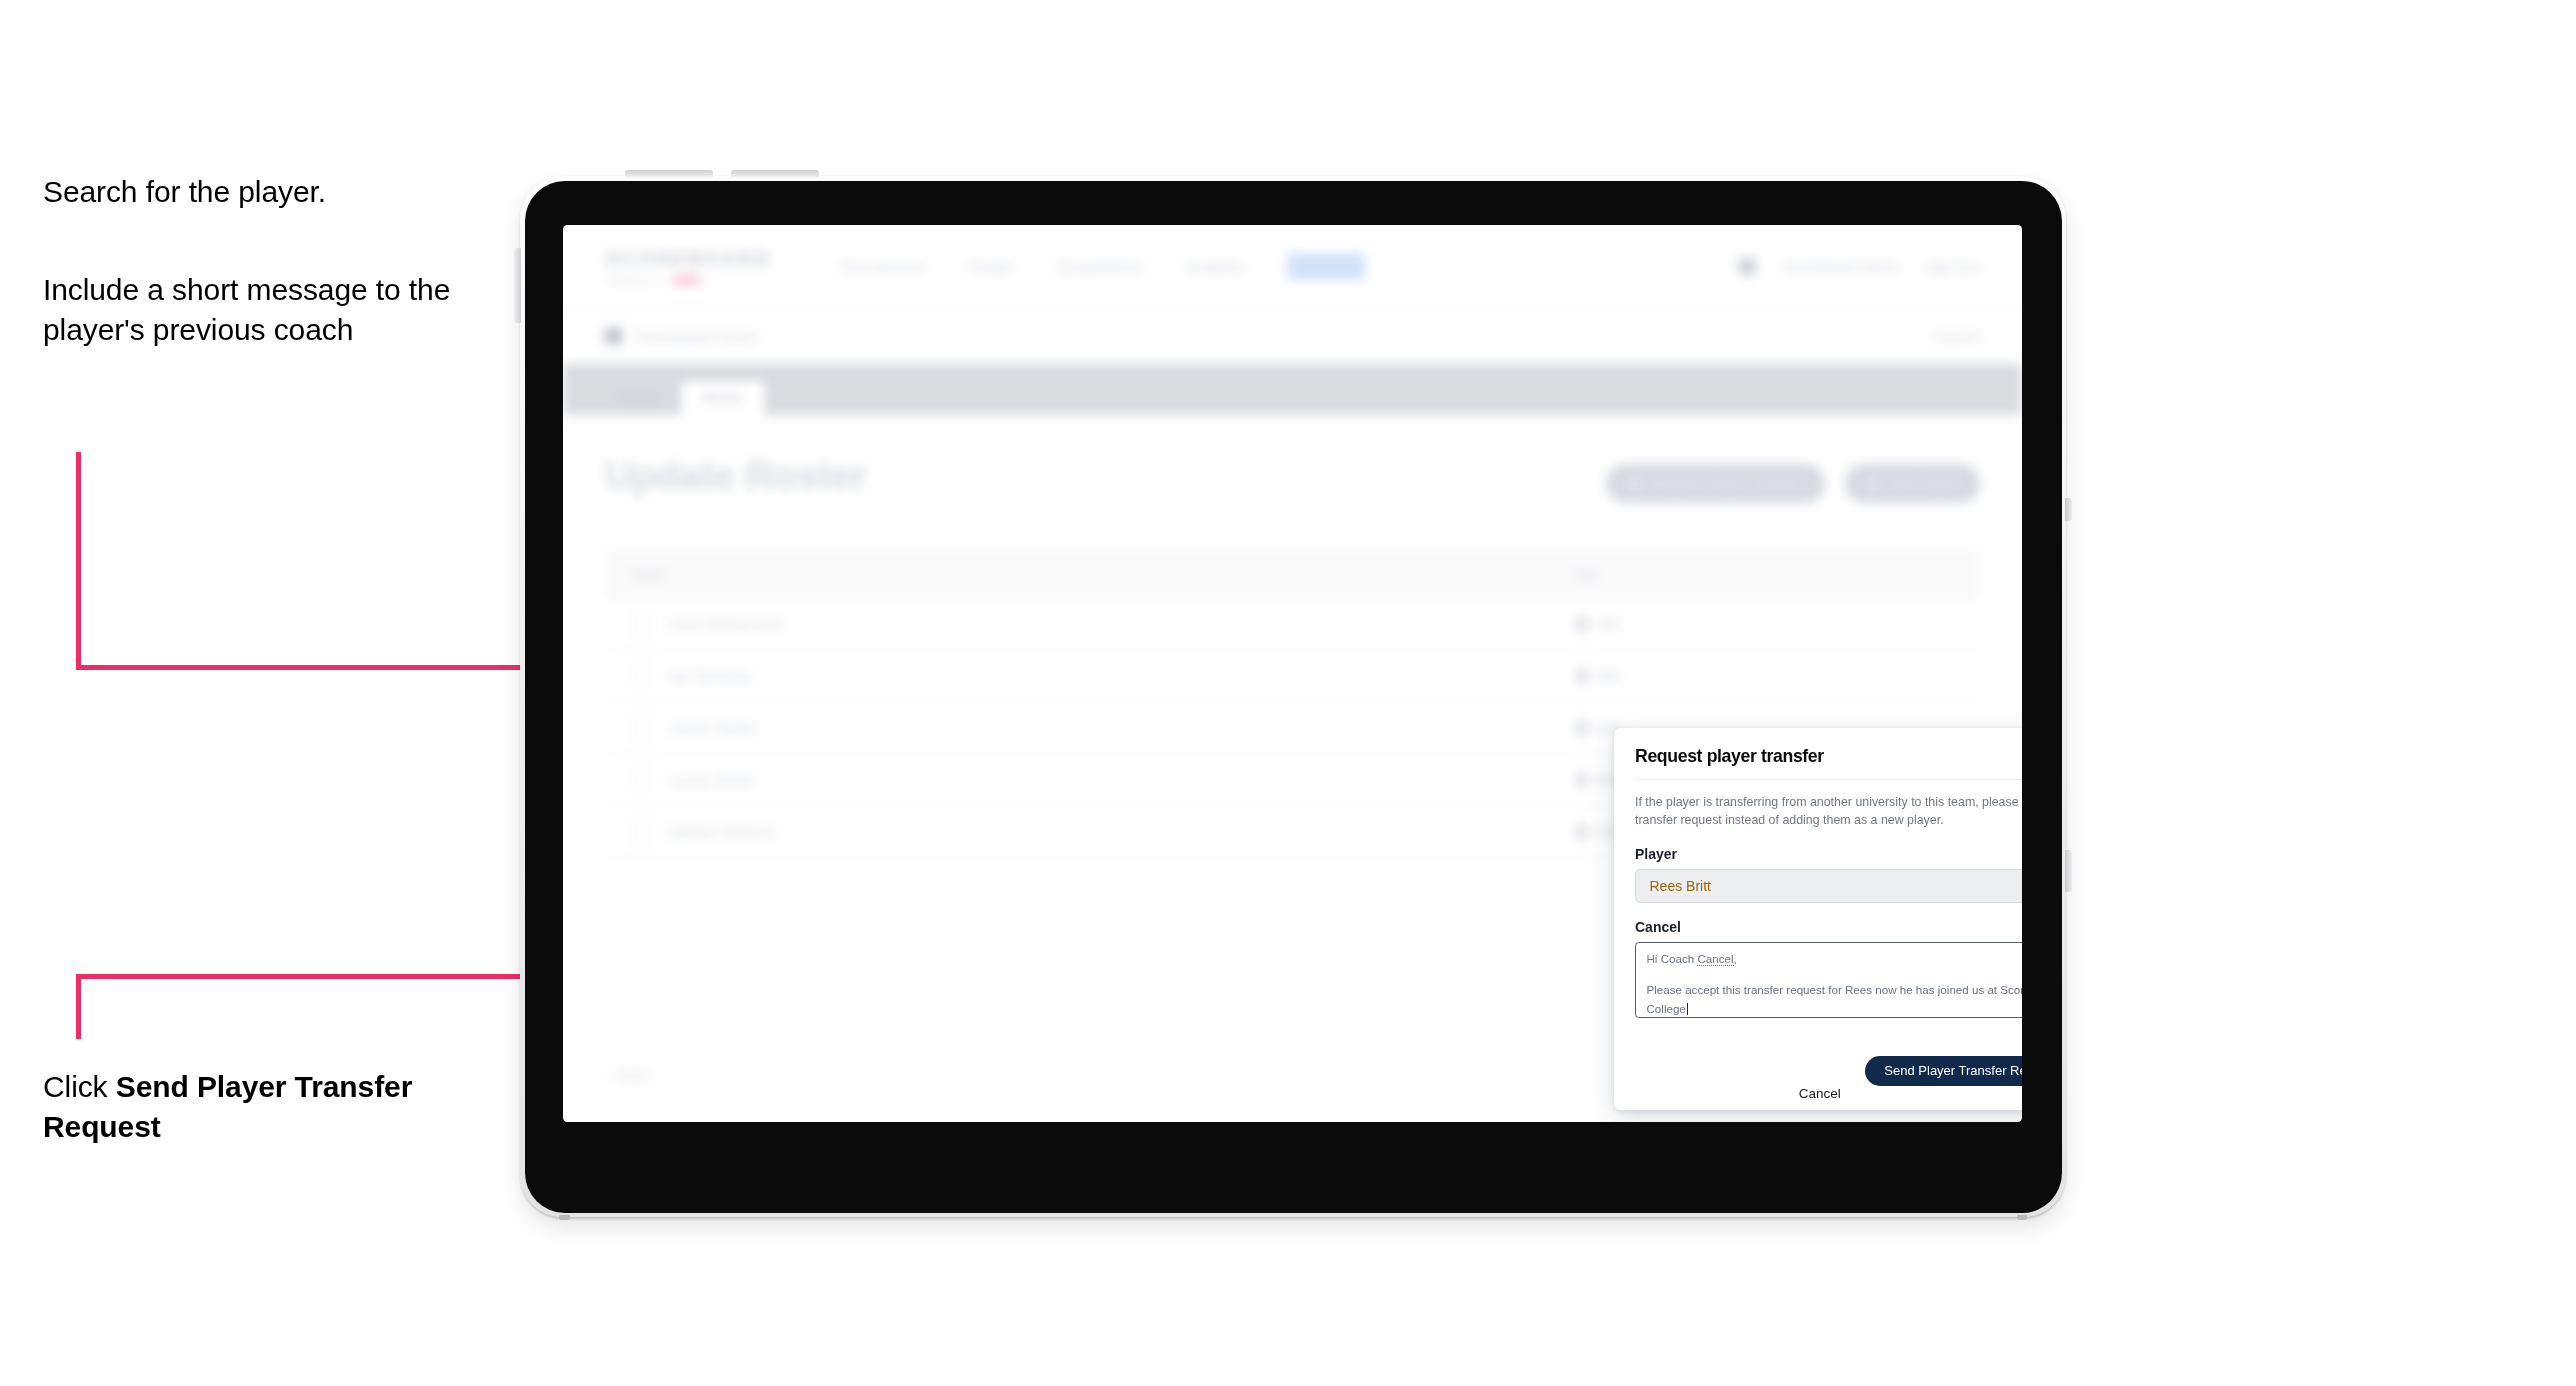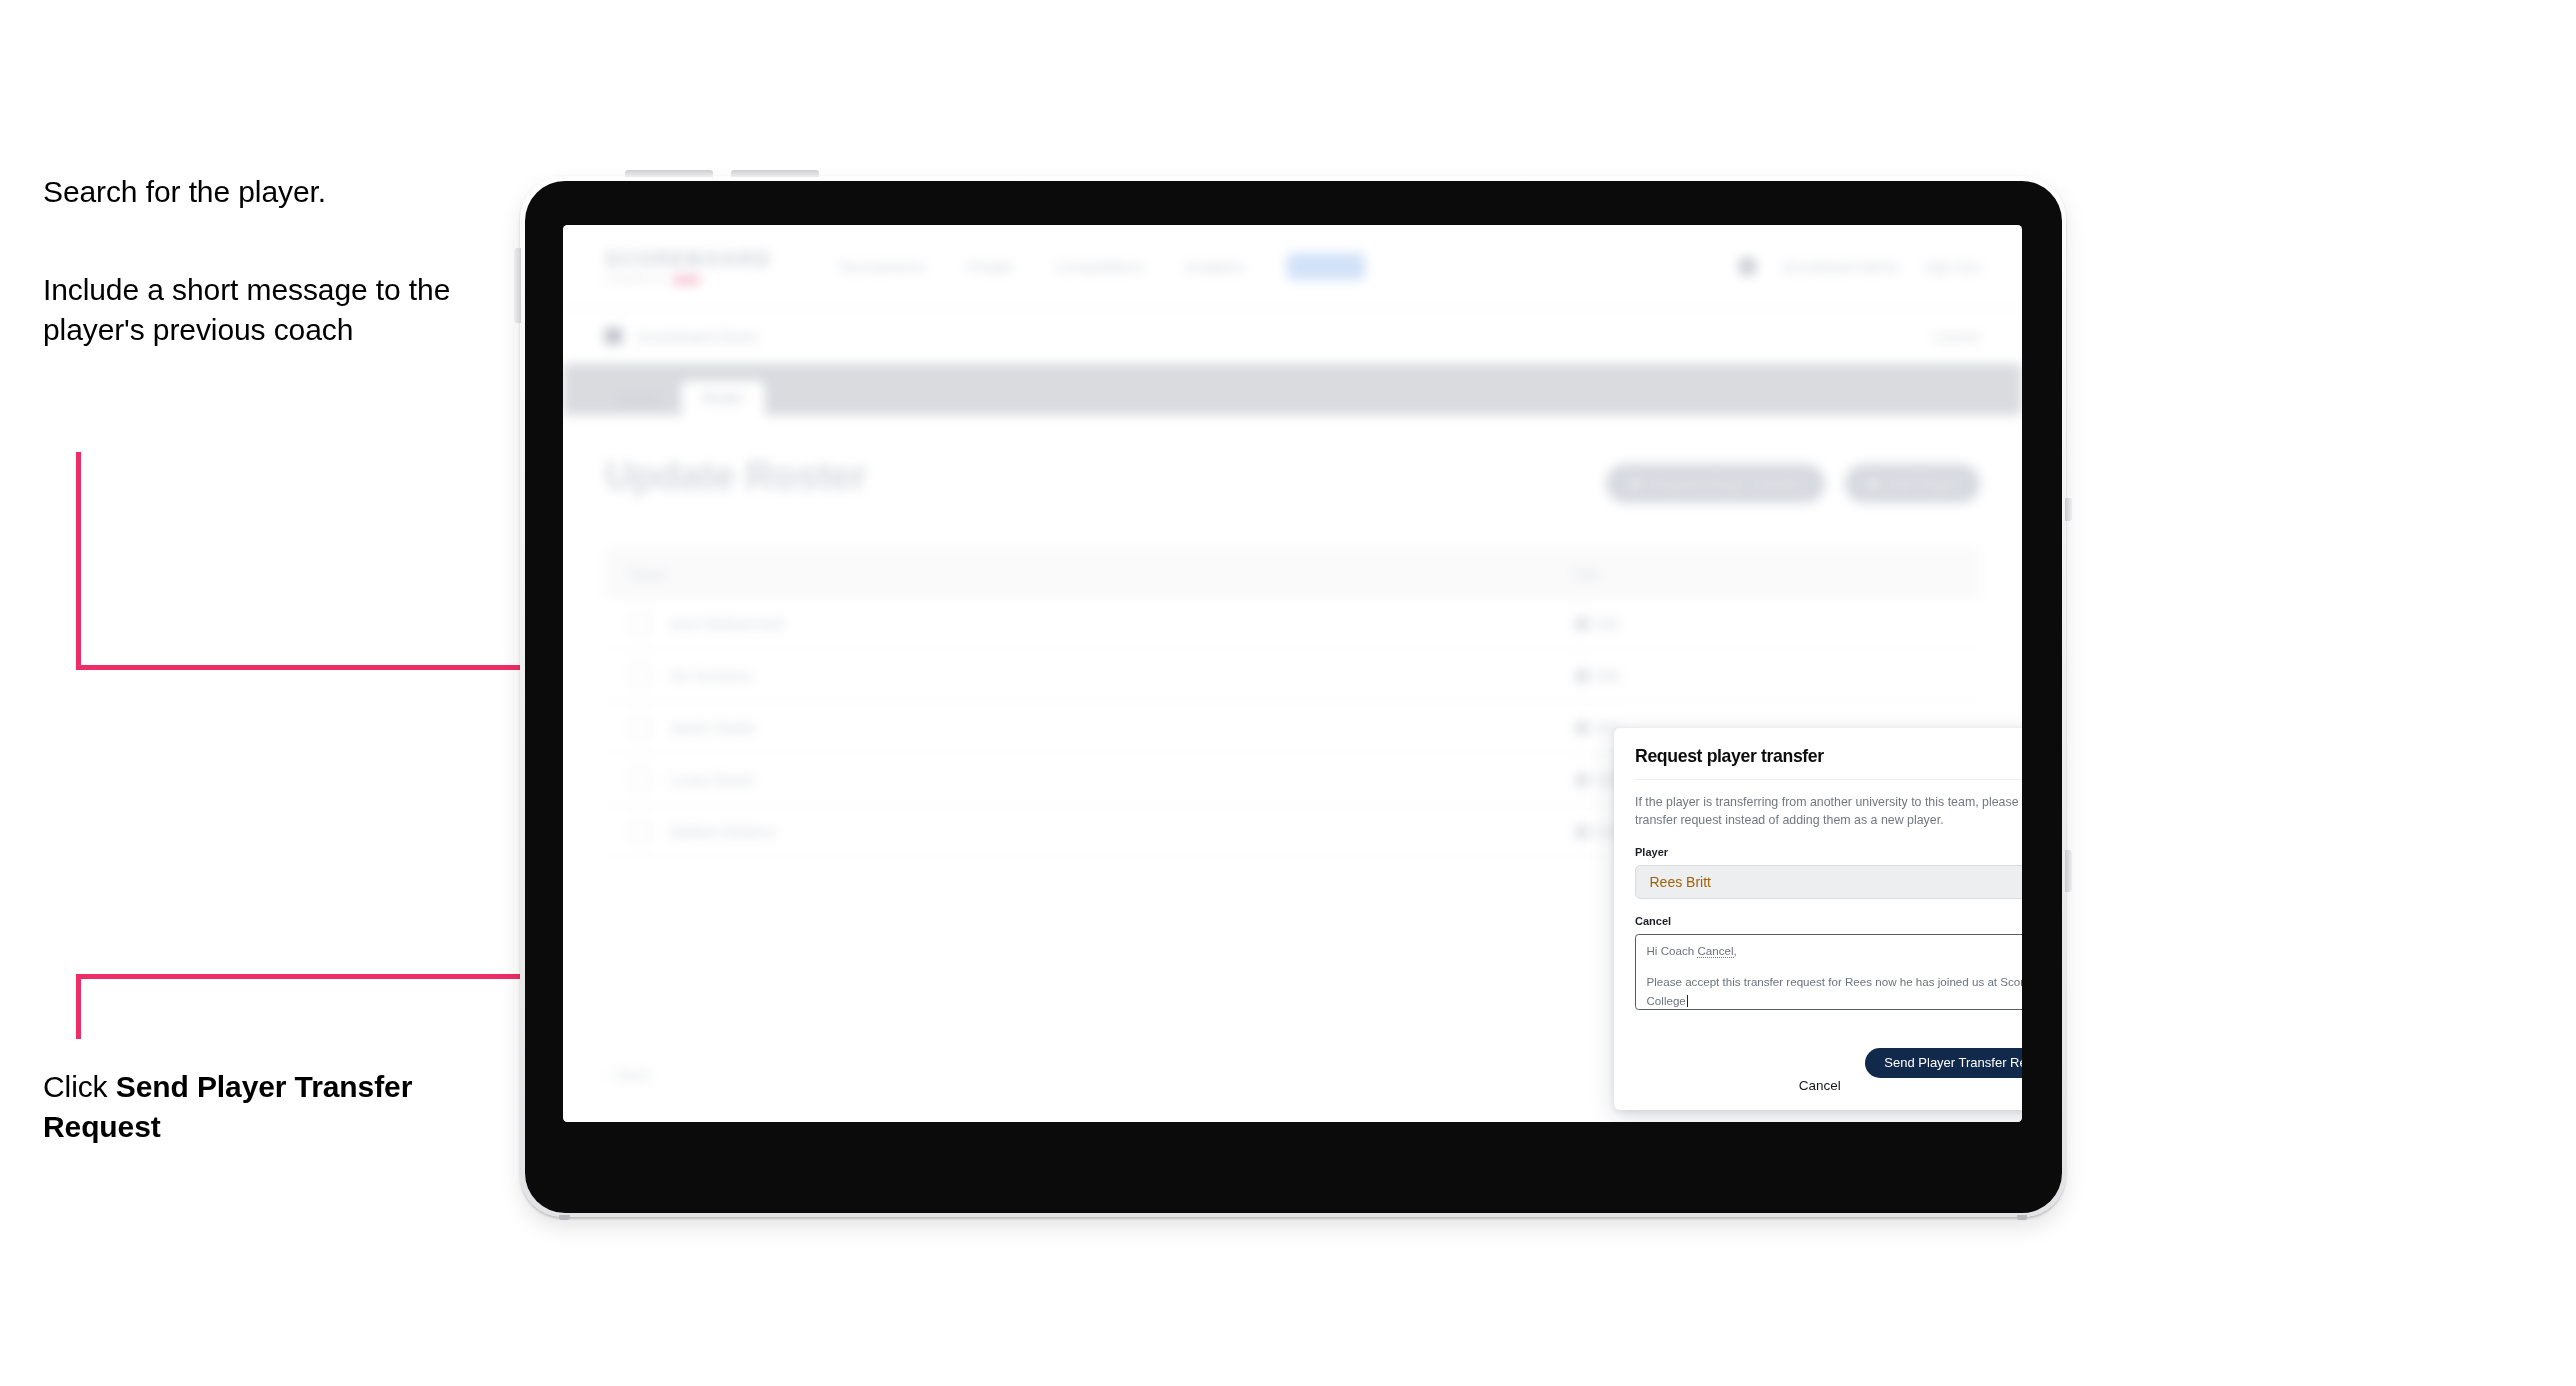--- a/index.html
+++ b/index.html
@@ -206,7 +206,7 @@
 
   .field-label {
     margin-top: 16.5px; margin-bottom: 6.7px;
-    font-size: 11px; font-weight: 700; color:#1c1f26;
+    font-size: 14px; font-weight: 700; color:#1c1f26;
   }
   #player-input {
     width: 100%; height: 34px;

